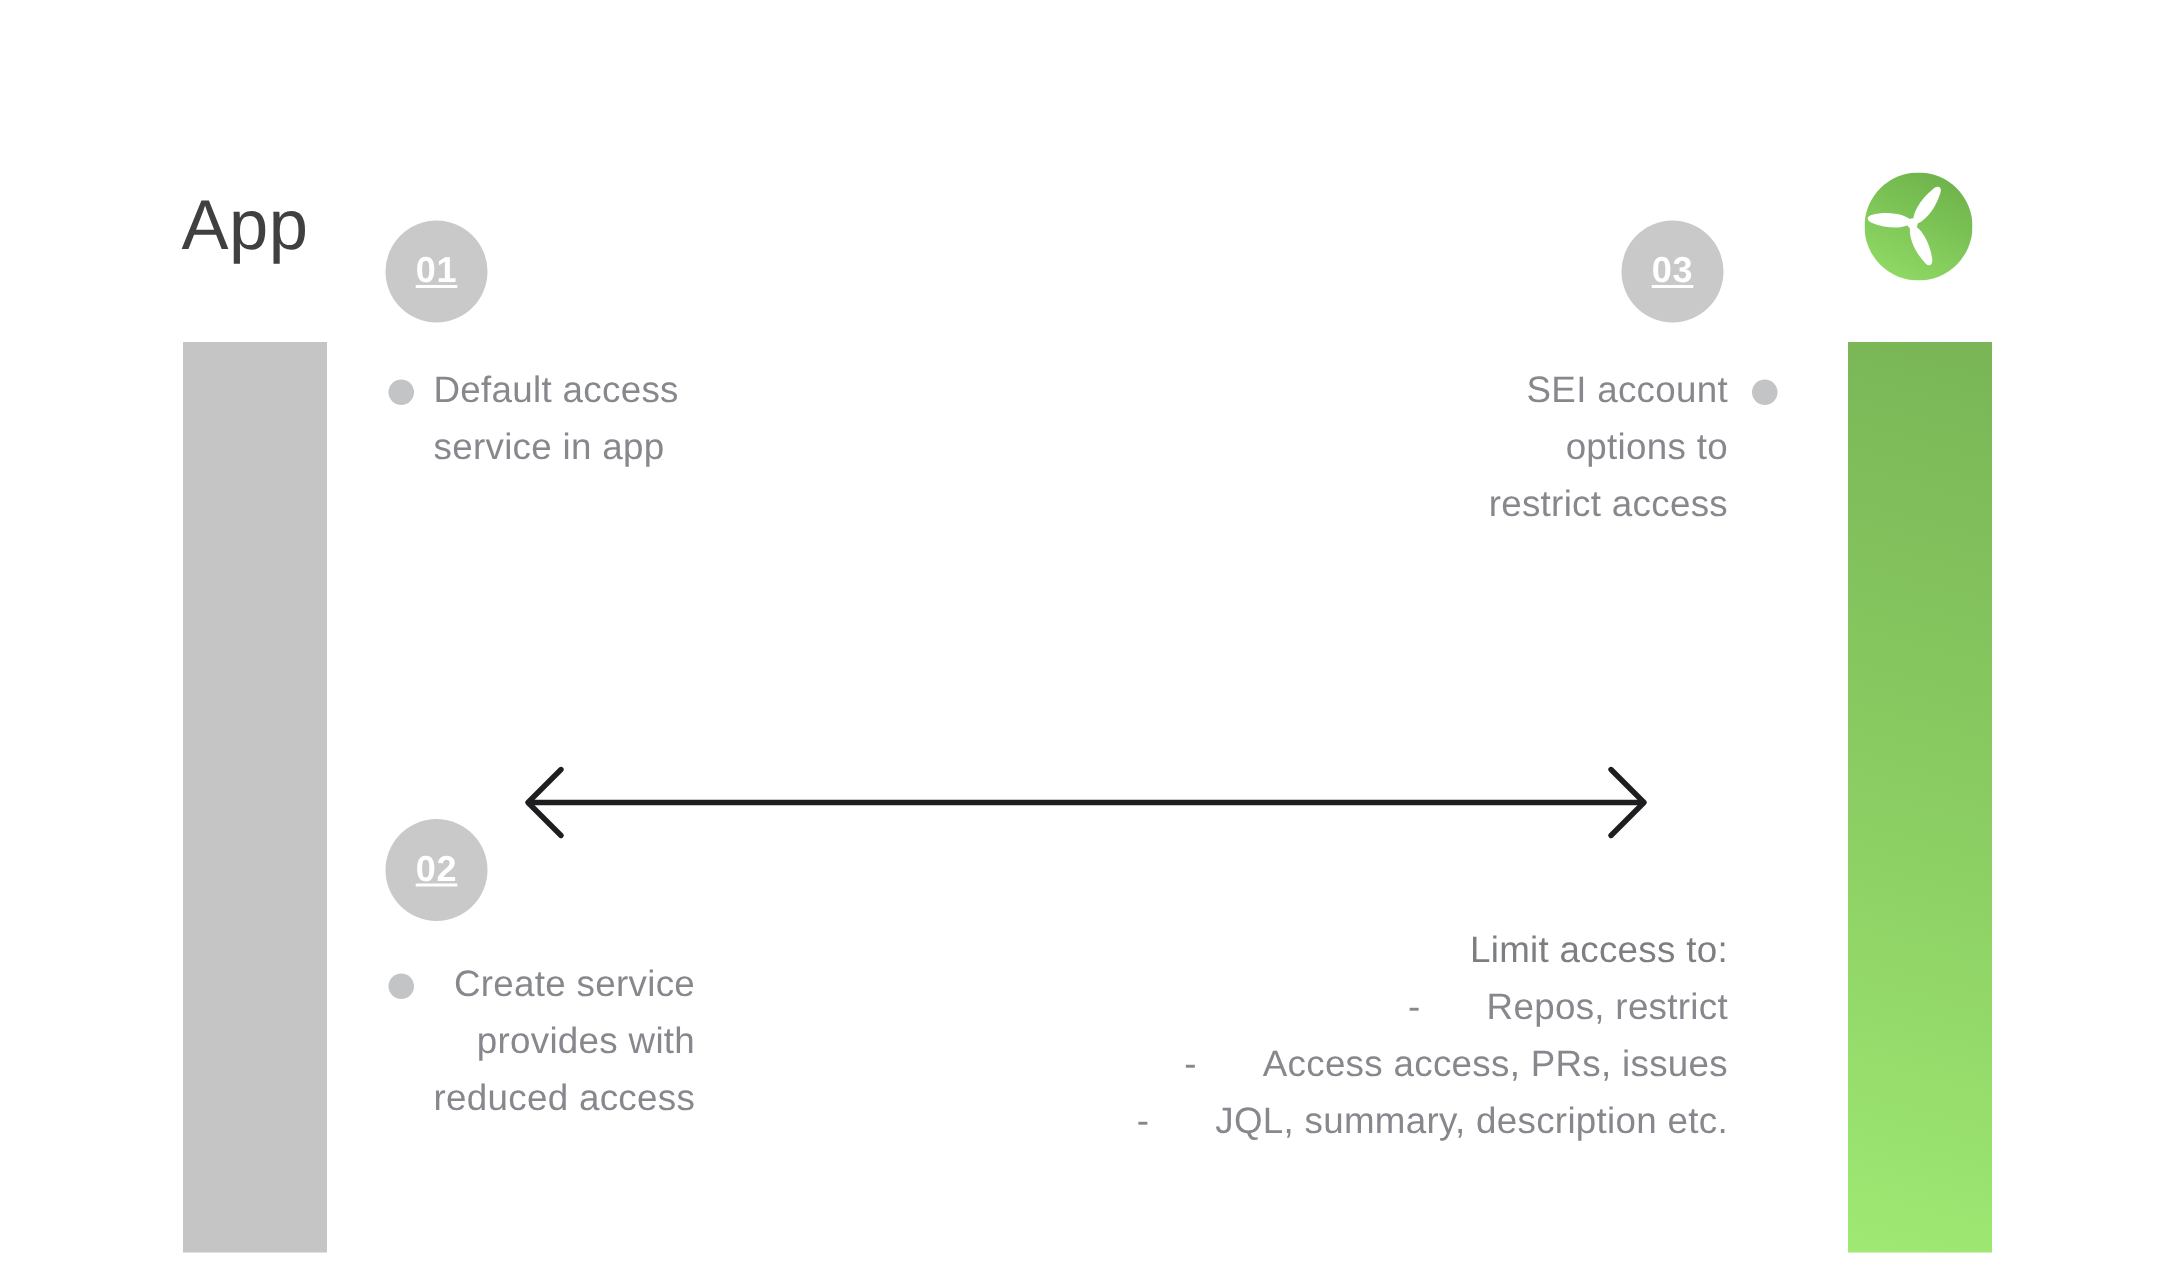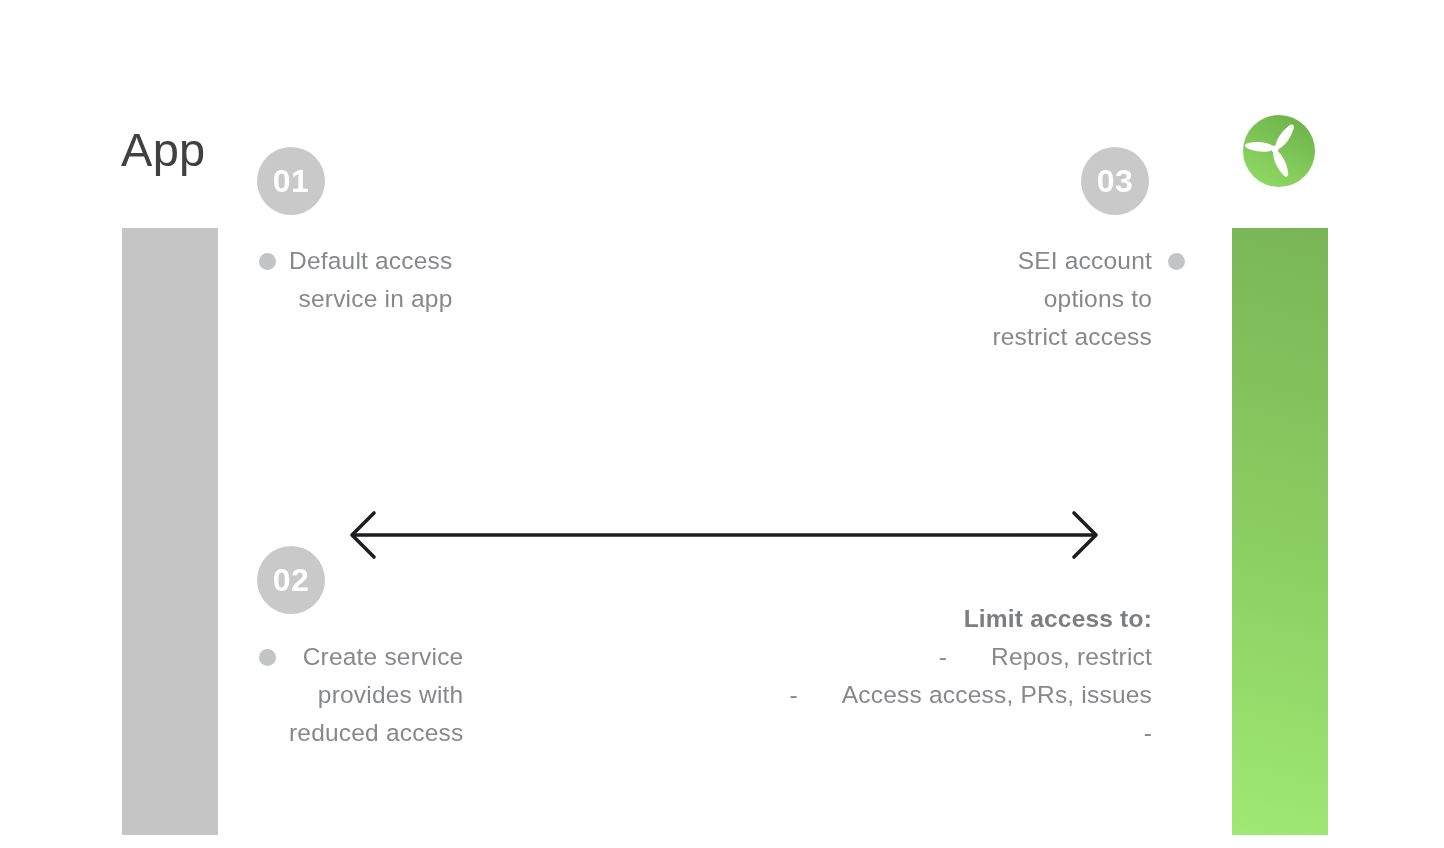--- a/index.html
+++ b/index.html
@@ -52,12 +52,13 @@
     border-radius: 50%;
     background: #c9c9ca;
     color: #ffffff;
-    font-size: 32px;
+    font-size: 24px;
     font-weight: 700;
     letter-spacing: 0.5px;
     display: flex;
     align-items: center;
     justify-content: center;
+    text-decoration: underline;
   }
   .badge-01 { left: 257px; top: 147px; }
   .badge-02 { left: 257px; top: 546px; }

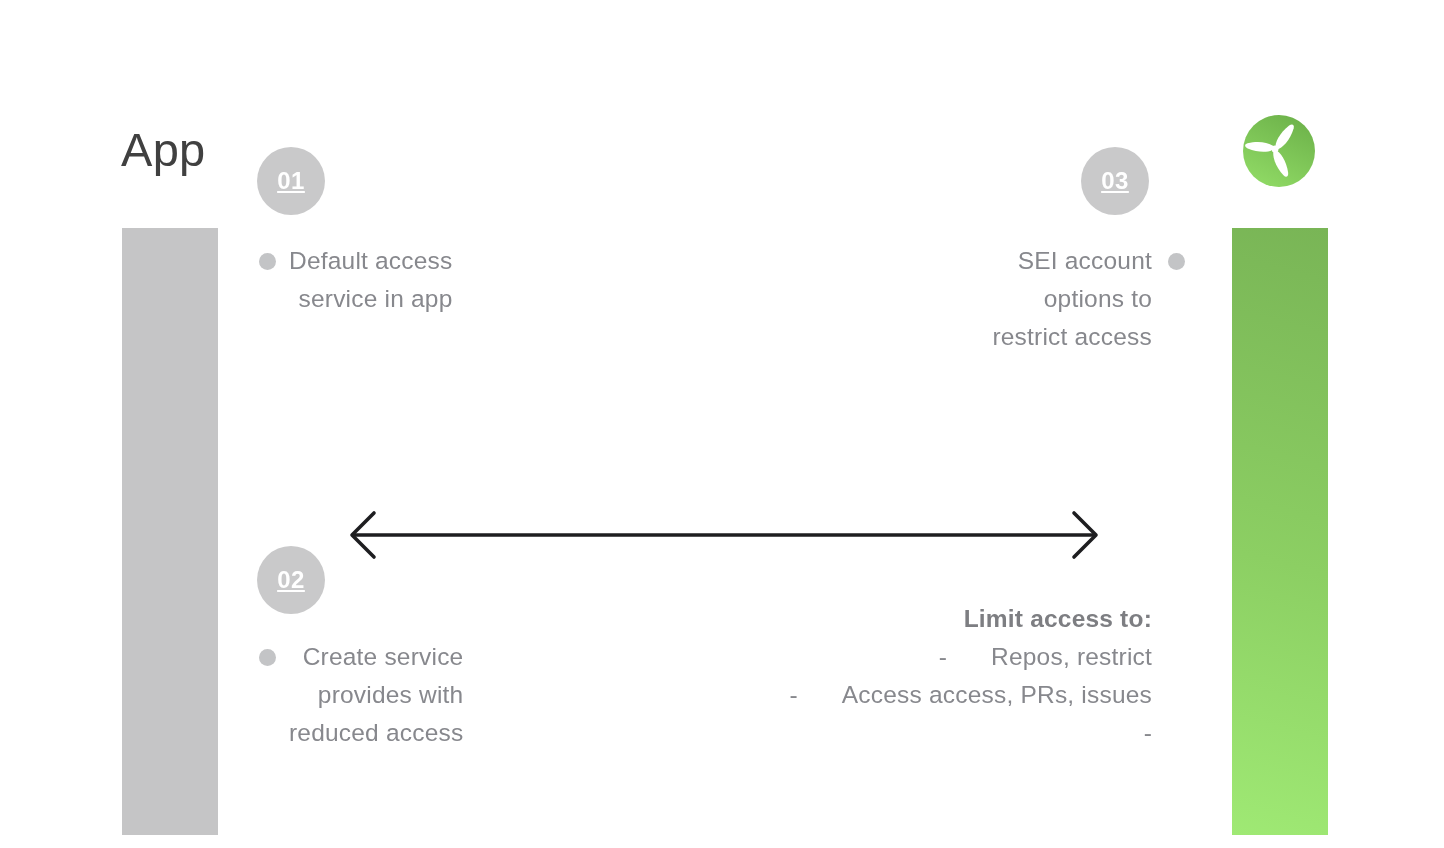--- a/index.html
+++ b/index.html
@@ -71,7 +71,7 @@
     letter-spacing: 0.2px;
     white-space: nowrap;
   }
-  .note-01 { left: 289px; top: 242px; text-align: right; }
+  .note-01 { left: 289px; top: 242px; text-align: left; }
   .note-02 { left: 289px; top: 638px; text-align: right; }
   .note-03 { right: 292px; top: 242px; text-align: right; }
   .bullet {

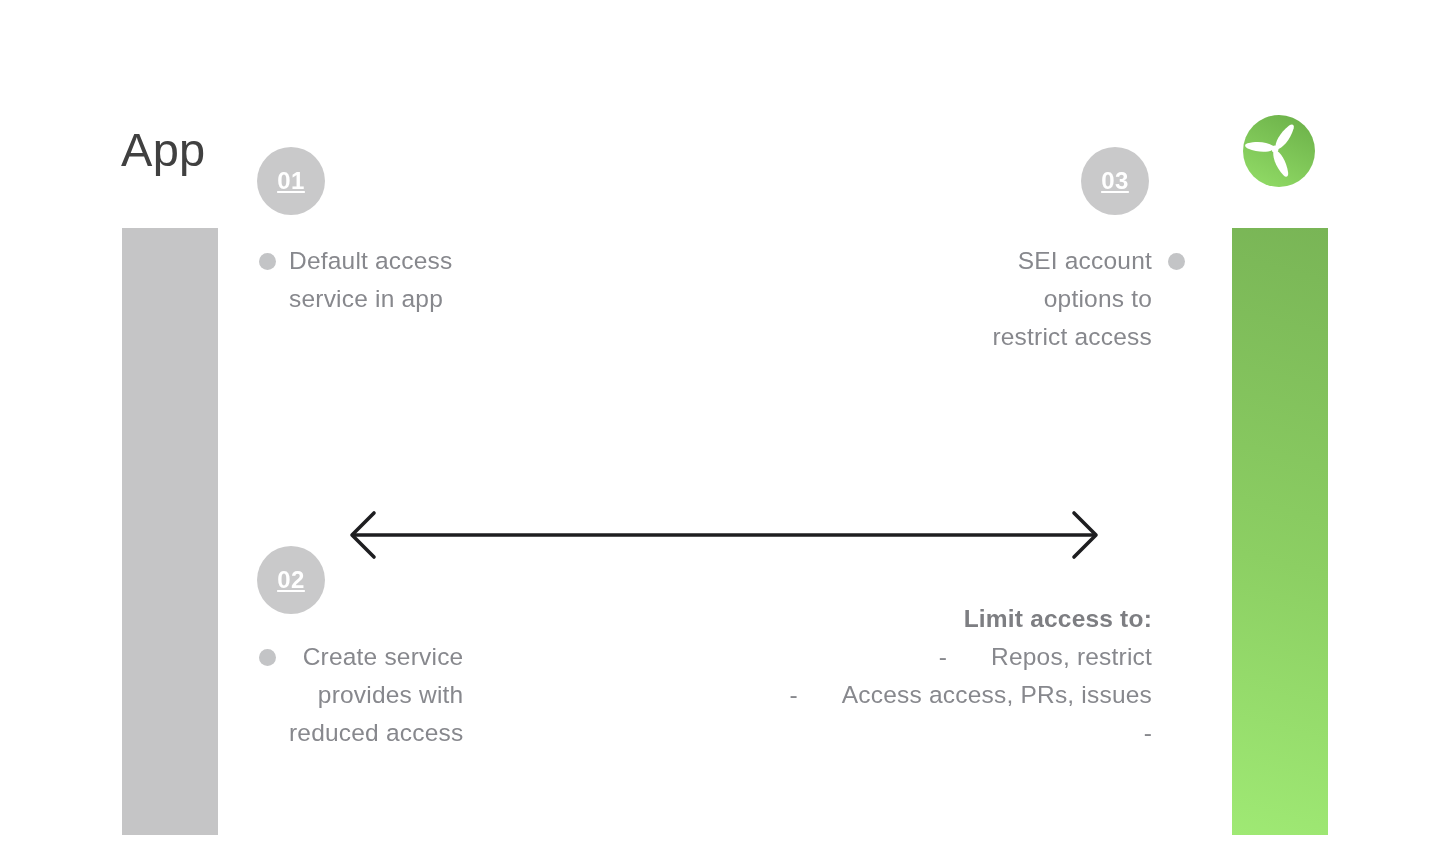--- a/index.html
+++ b/index.html
@@ -101,9 +101,10 @@
   .limit-heading {
     font-size: 24.5px;
     line-height: 38px;
-    font-weight: 700;
+    font-weight: 400;
     color: #7d7e82;
     letter-spacing: 0.2px;
+    margin-top: 15px;
   }
   .limit-item {
     display: flex;

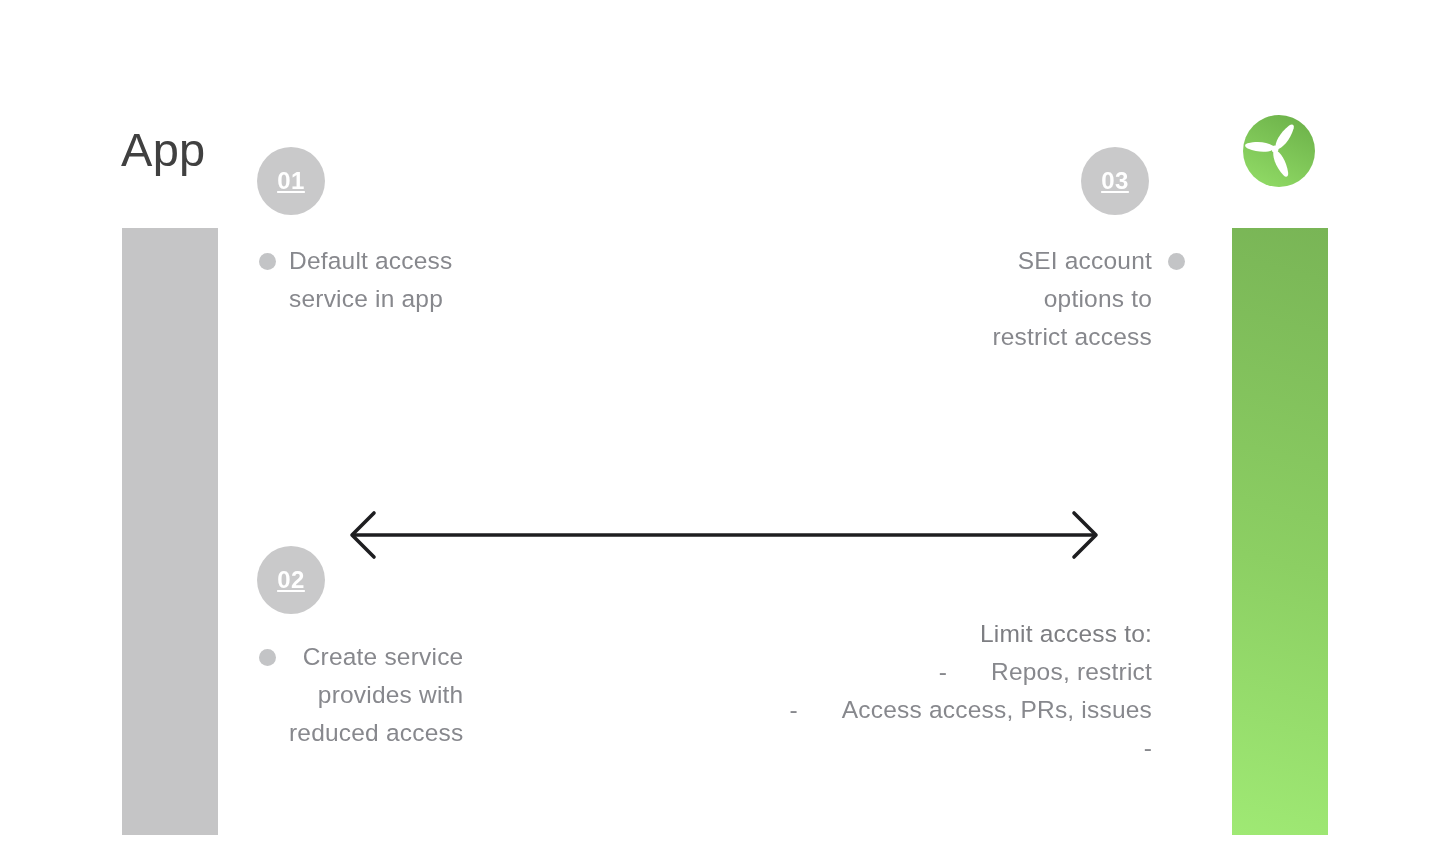--- a/index.html
+++ b/index.html
@@ -189,6 +189,7 @@
     </div>
     <div class="limit-item">
       <span>-</span>
+      <span>JQL, summary, description etc.</span>
     </div>
   </div>
 

